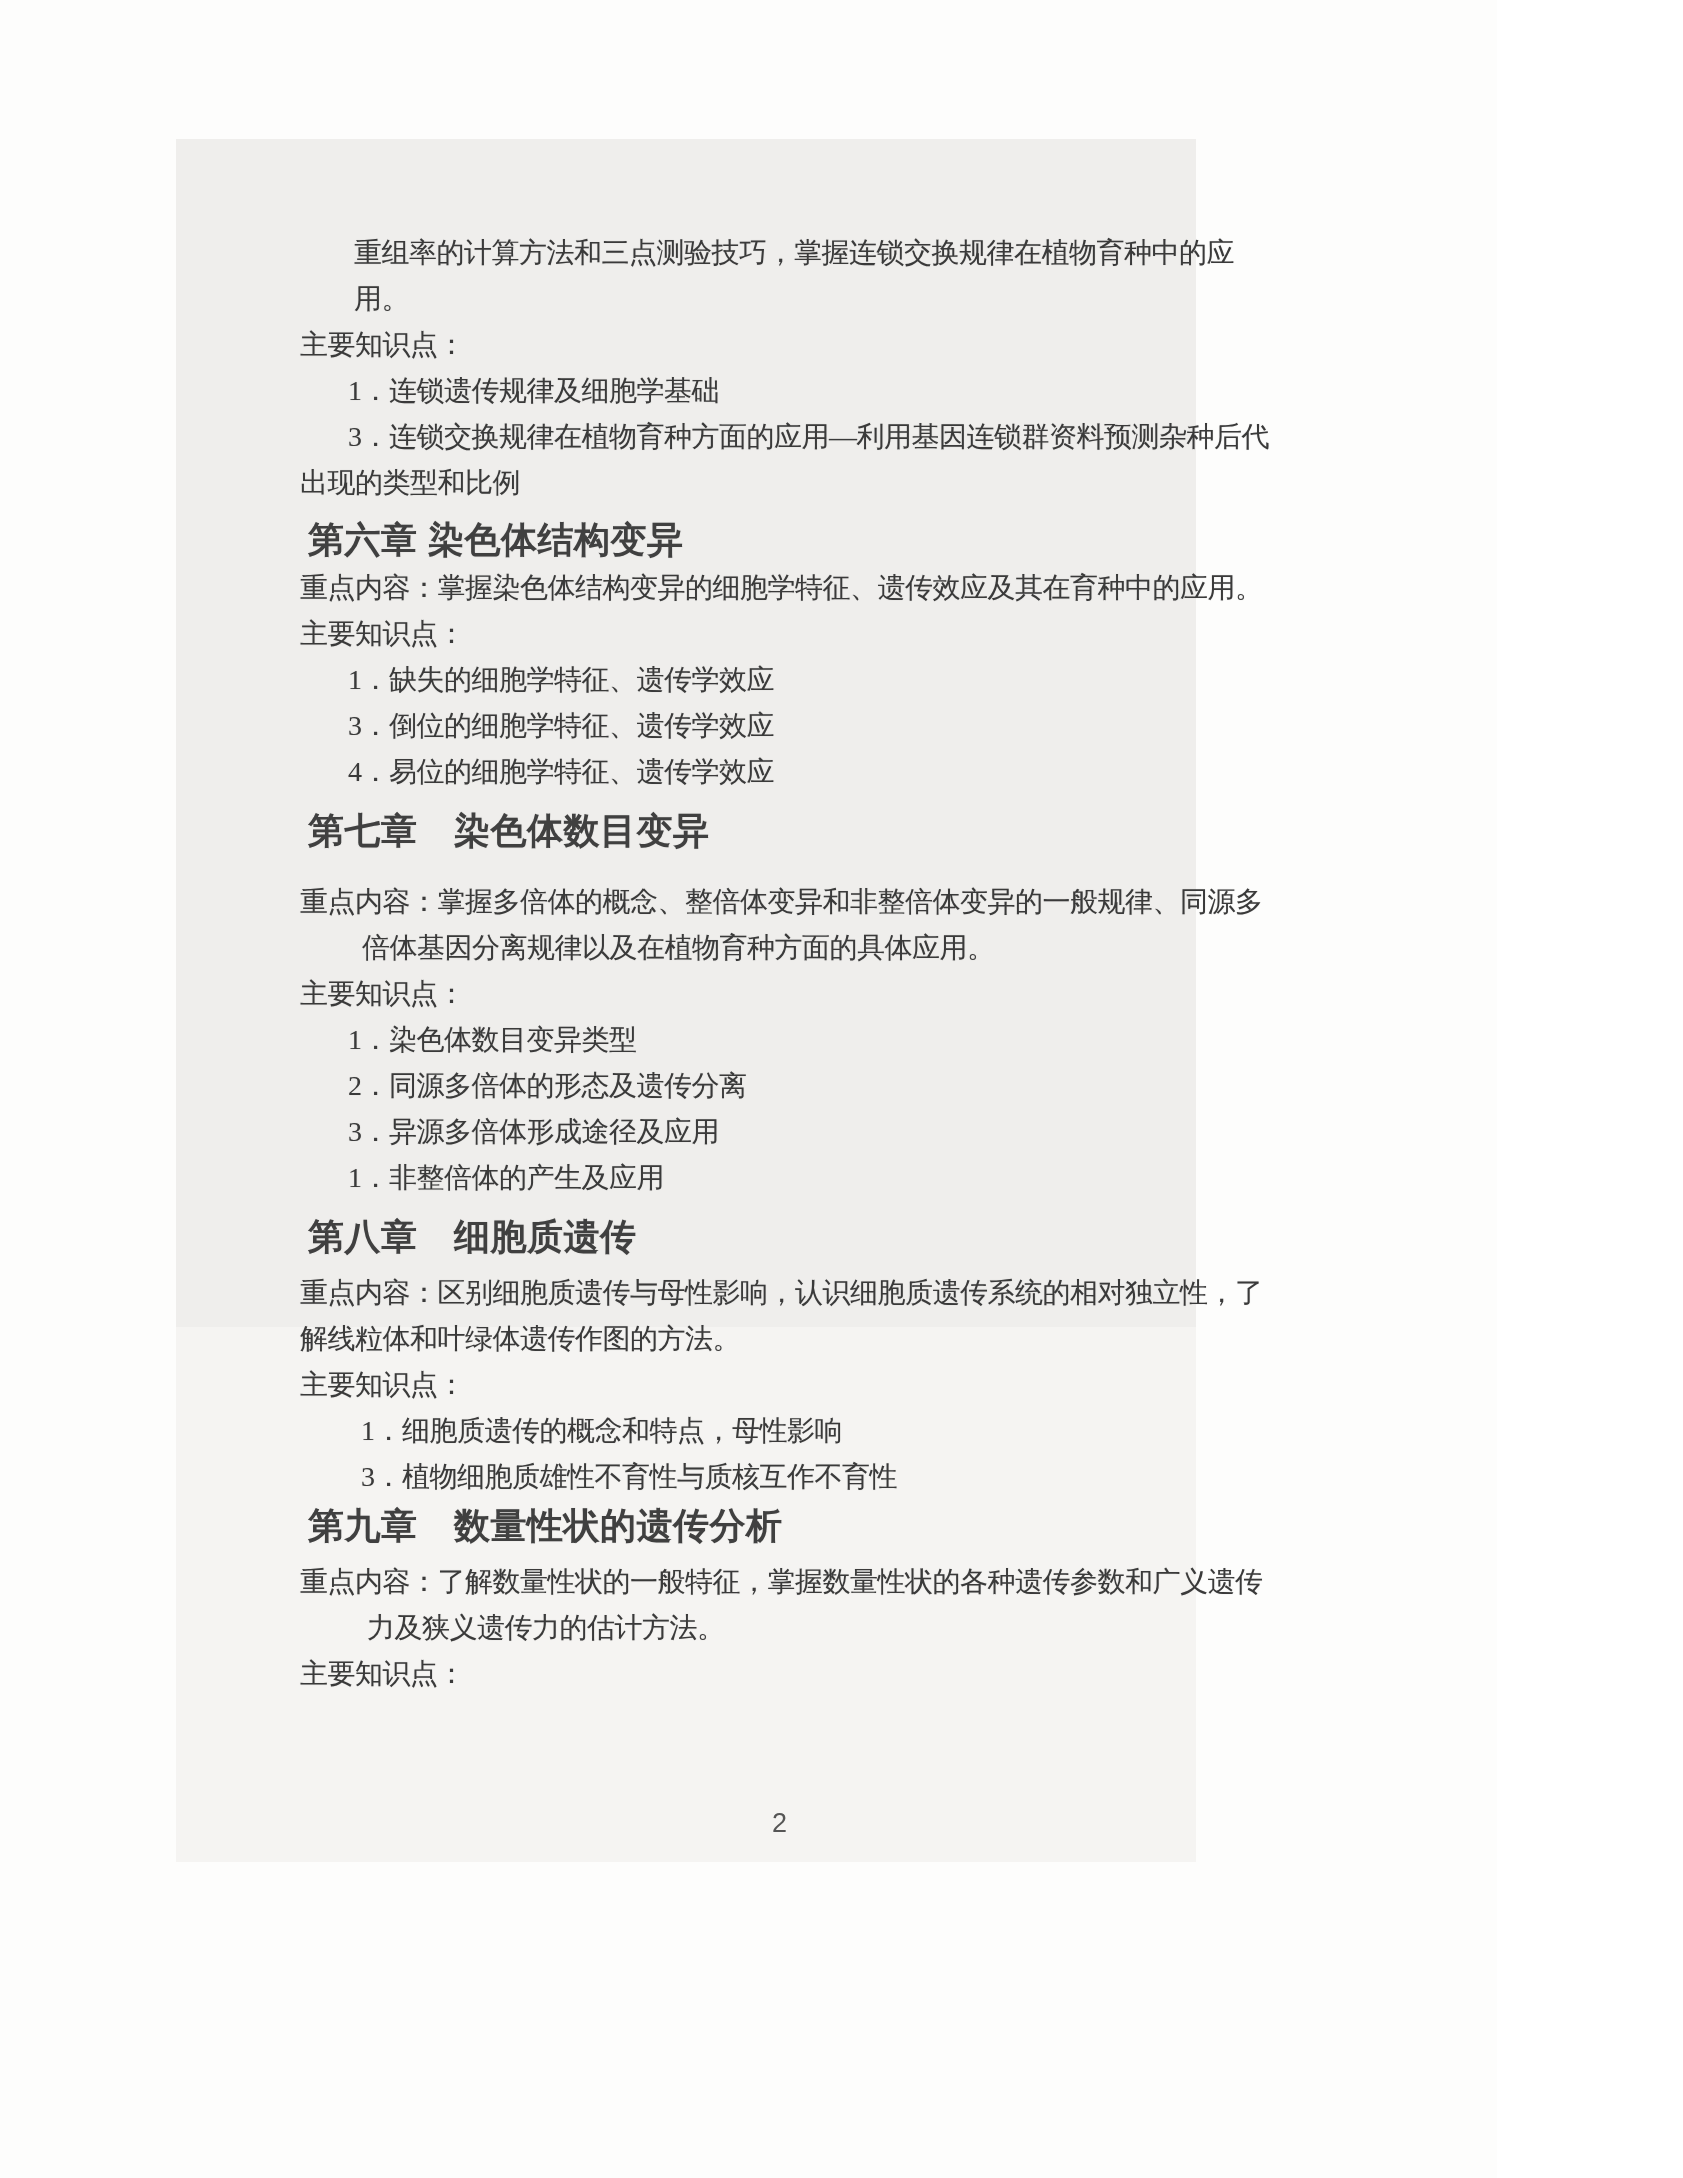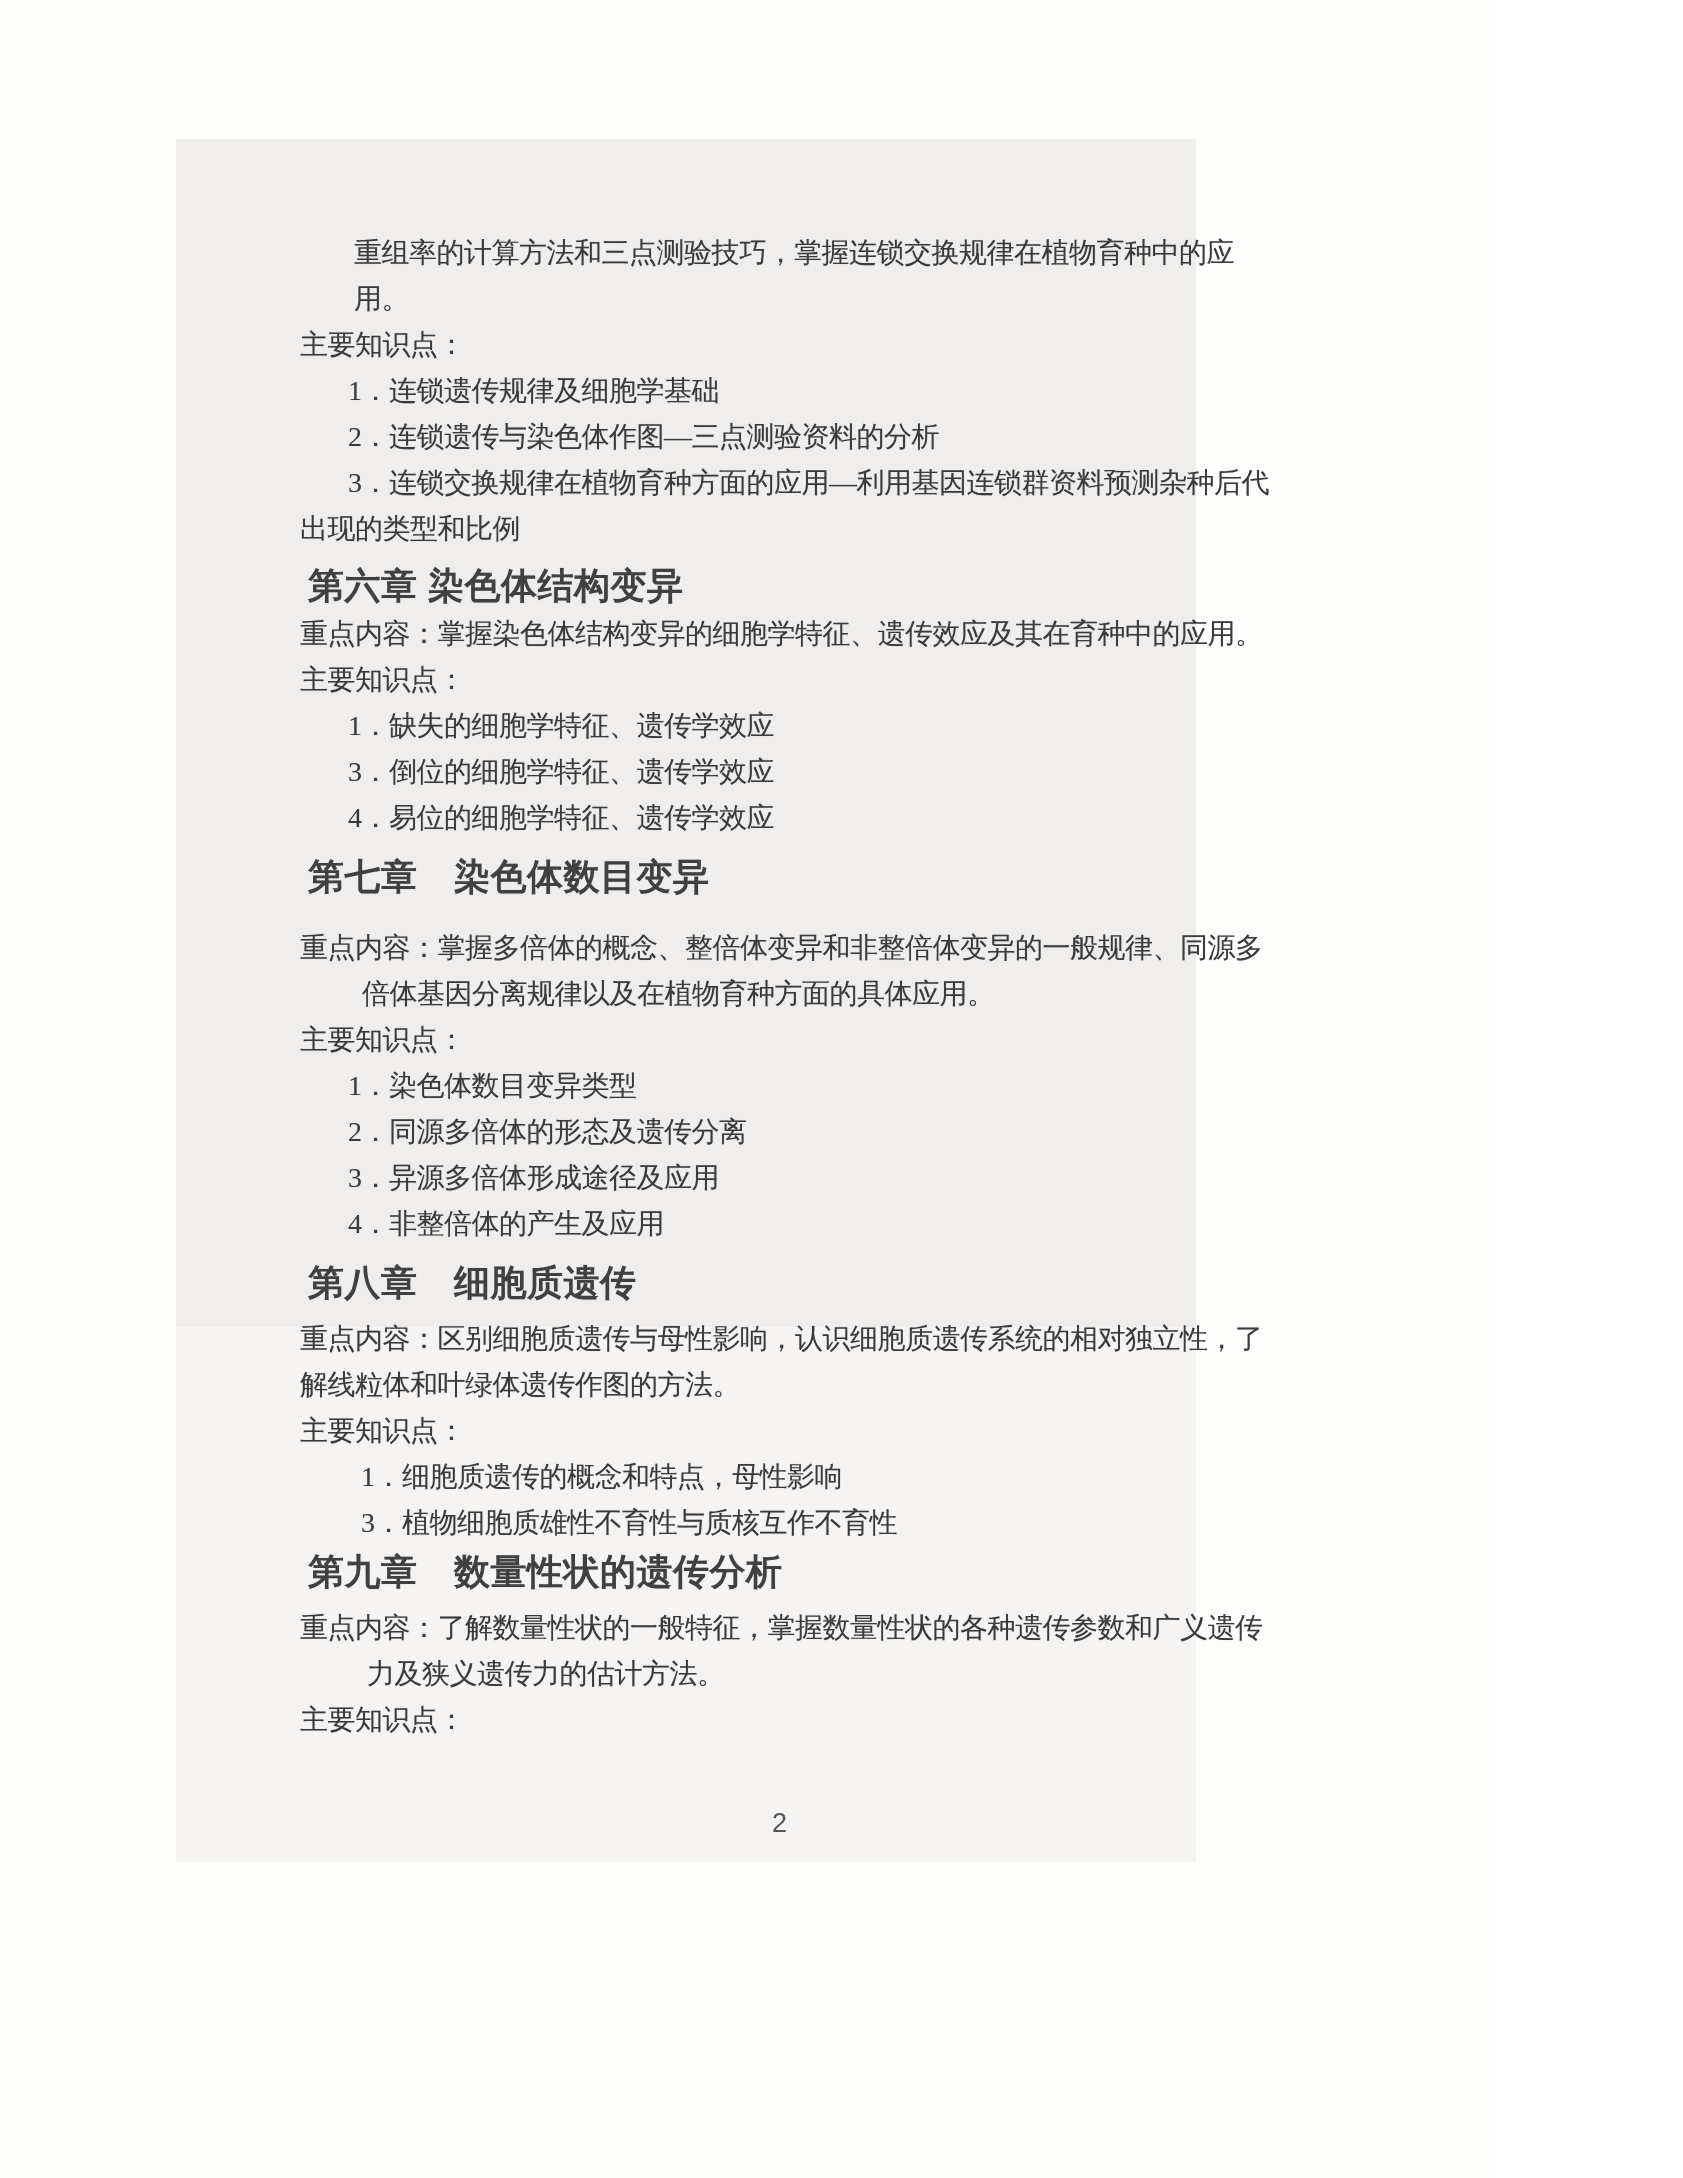--- a/index.html
+++ b/index.html
@@ -82,7 +82,6 @@
     <div class="line indent-wrap">用。</div>
     <div class="line">主要知识点：</div>
     <div class="line indent-item">1．连锁遗传规律及细胞学基础</div>
-    <div class="line indent-item">2．连锁遗传与染色体作图—三点测验资料的分析</div>
     <div class="line indent-item">3．连锁交换规律在植物育种方面的应用—利用基因连锁群资料预测杂种后代</div>
     <div class="line">出现的类型和比例</div>
 

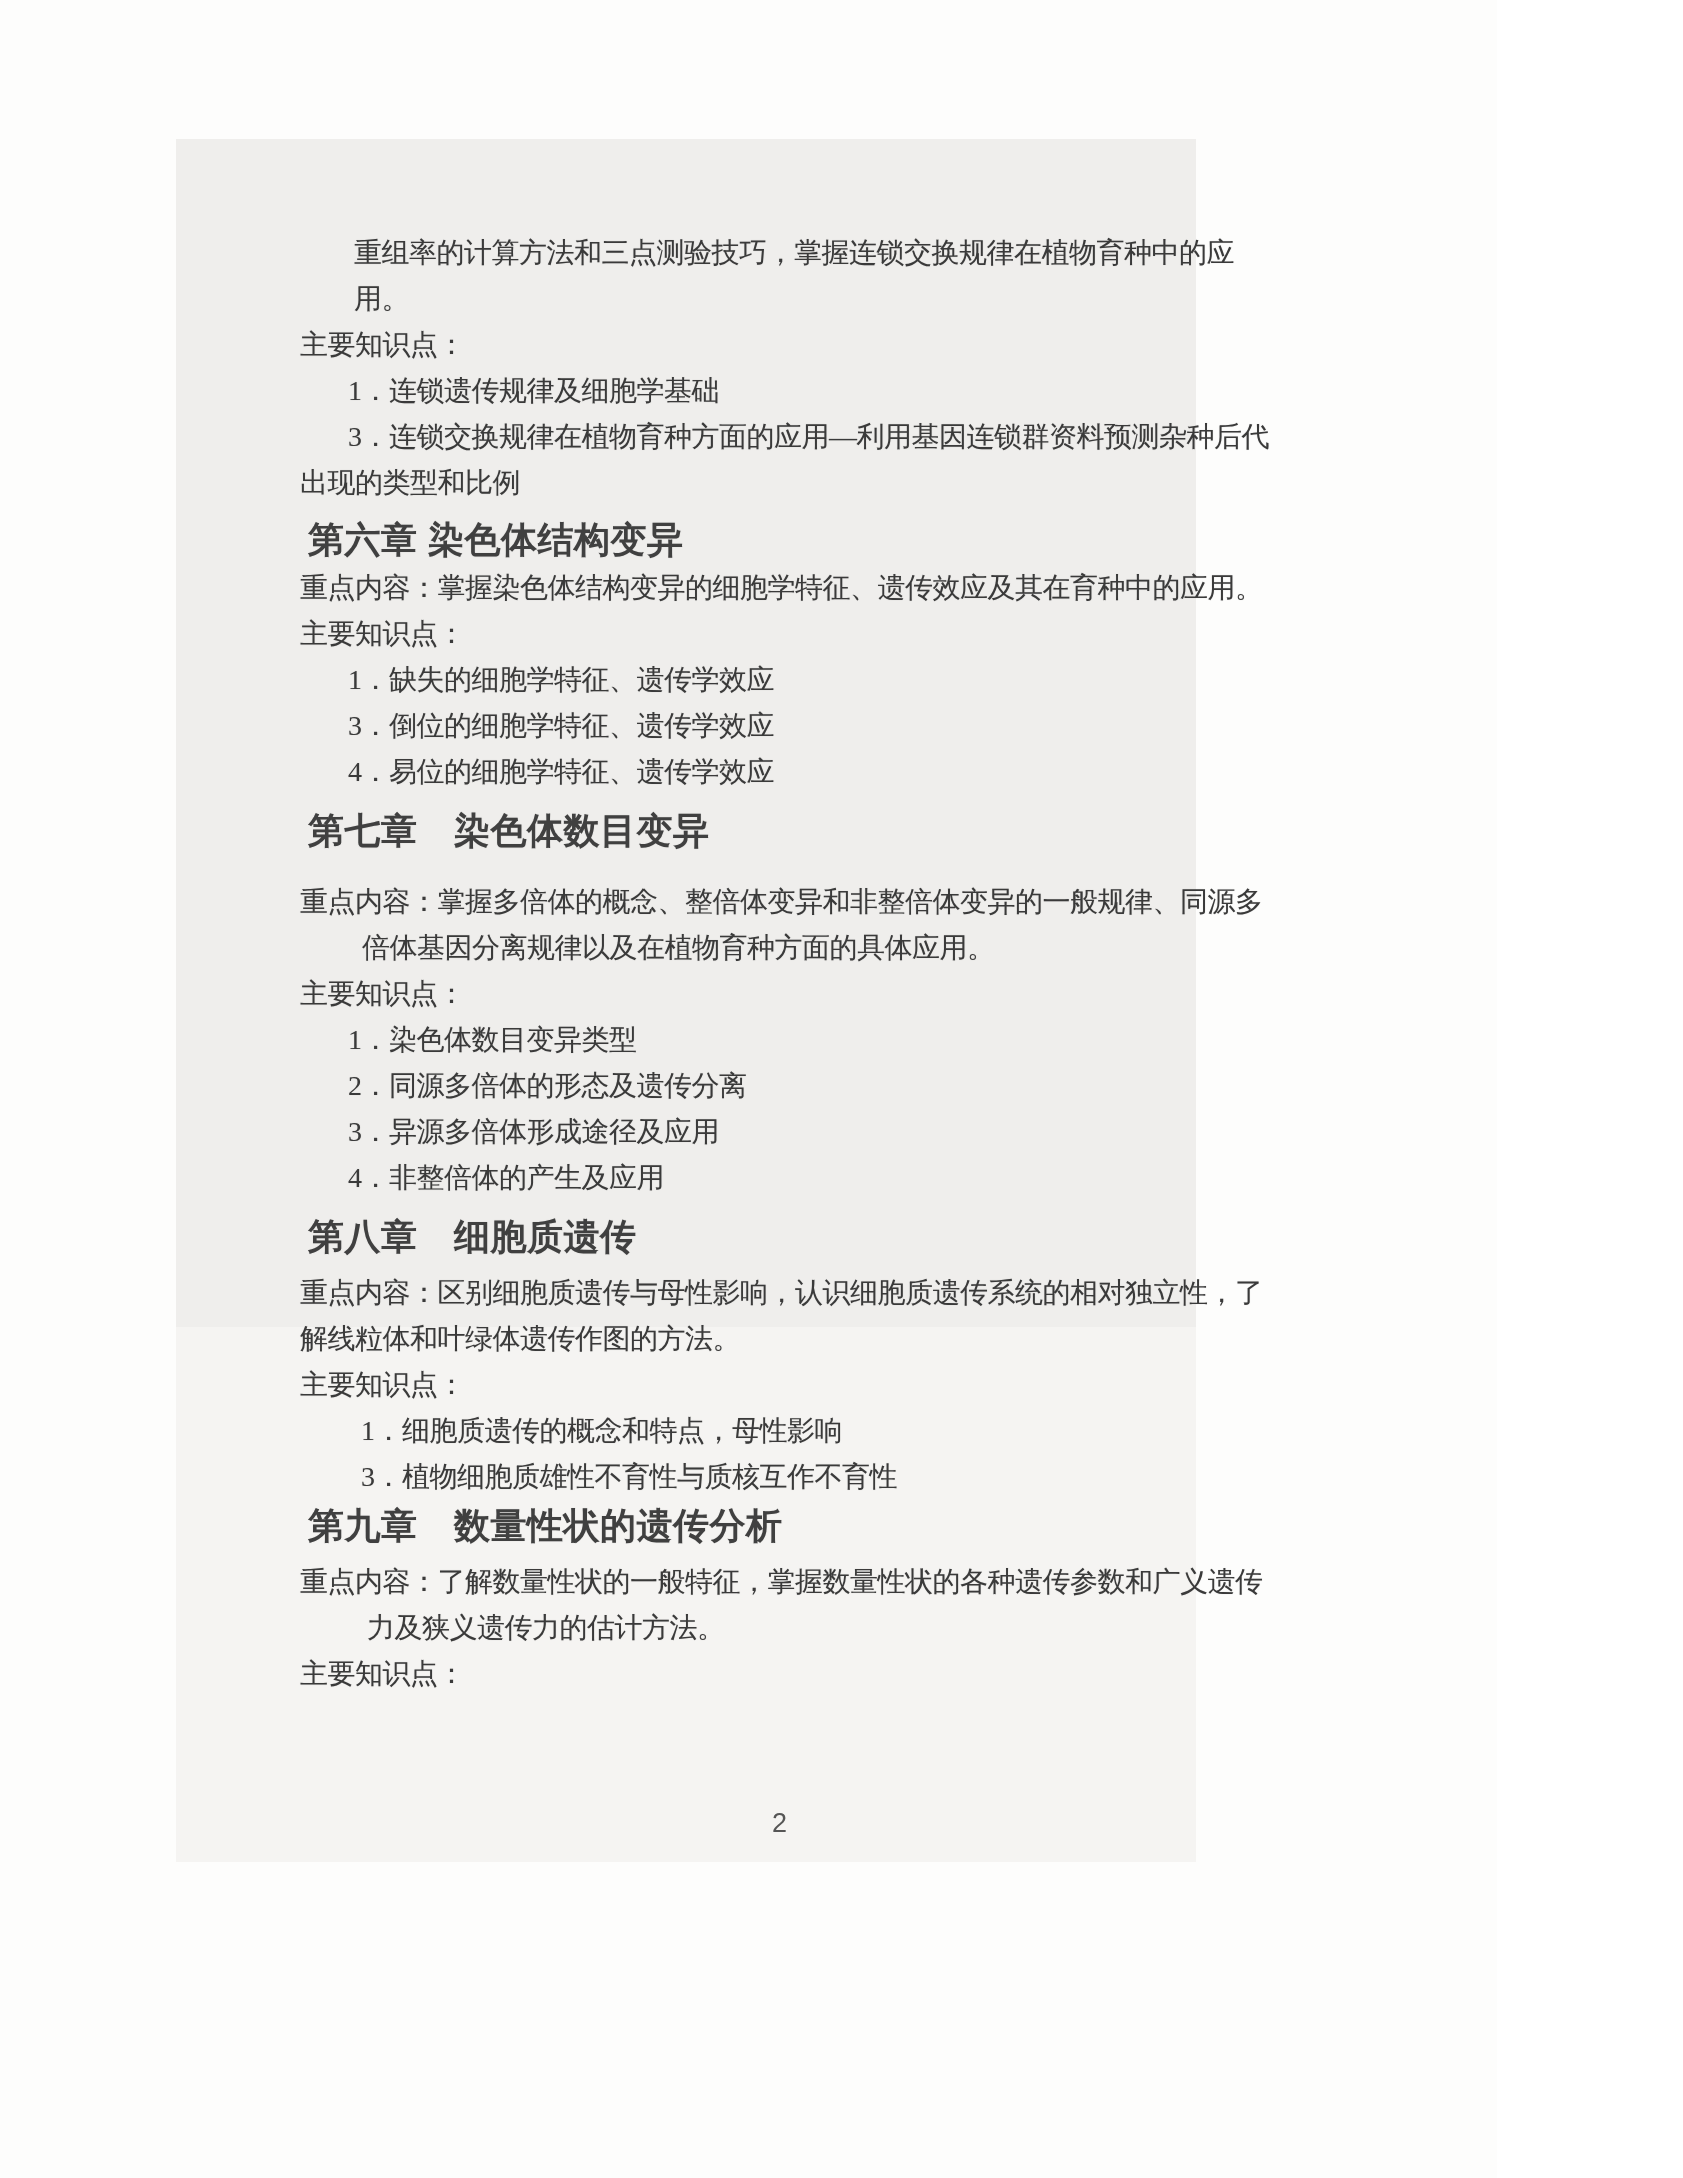--- a/index.html
+++ b/index.html
@@ -99,7 +99,7 @@
     <div class="line indent-item">1．染色体数目变异类型</div>
     <div class="line indent-item">2．同源多倍体的形态及遗传分离</div>
     <div class="line indent-item">3．异源多倍体形成途径及应用</div>
-    <div class="line indent-item">4．非整倍体的产生及应用</div>
+    <div class="line indent-item">1．非整倍体的产生及应用</div>
 
     <div class="heading h8">第八章　细胞质遗传</div>
     <div class="line">重点内容：区别细胞质遗传与母性影响，认识细胞质遗传系统的相对独立性，了</div>

